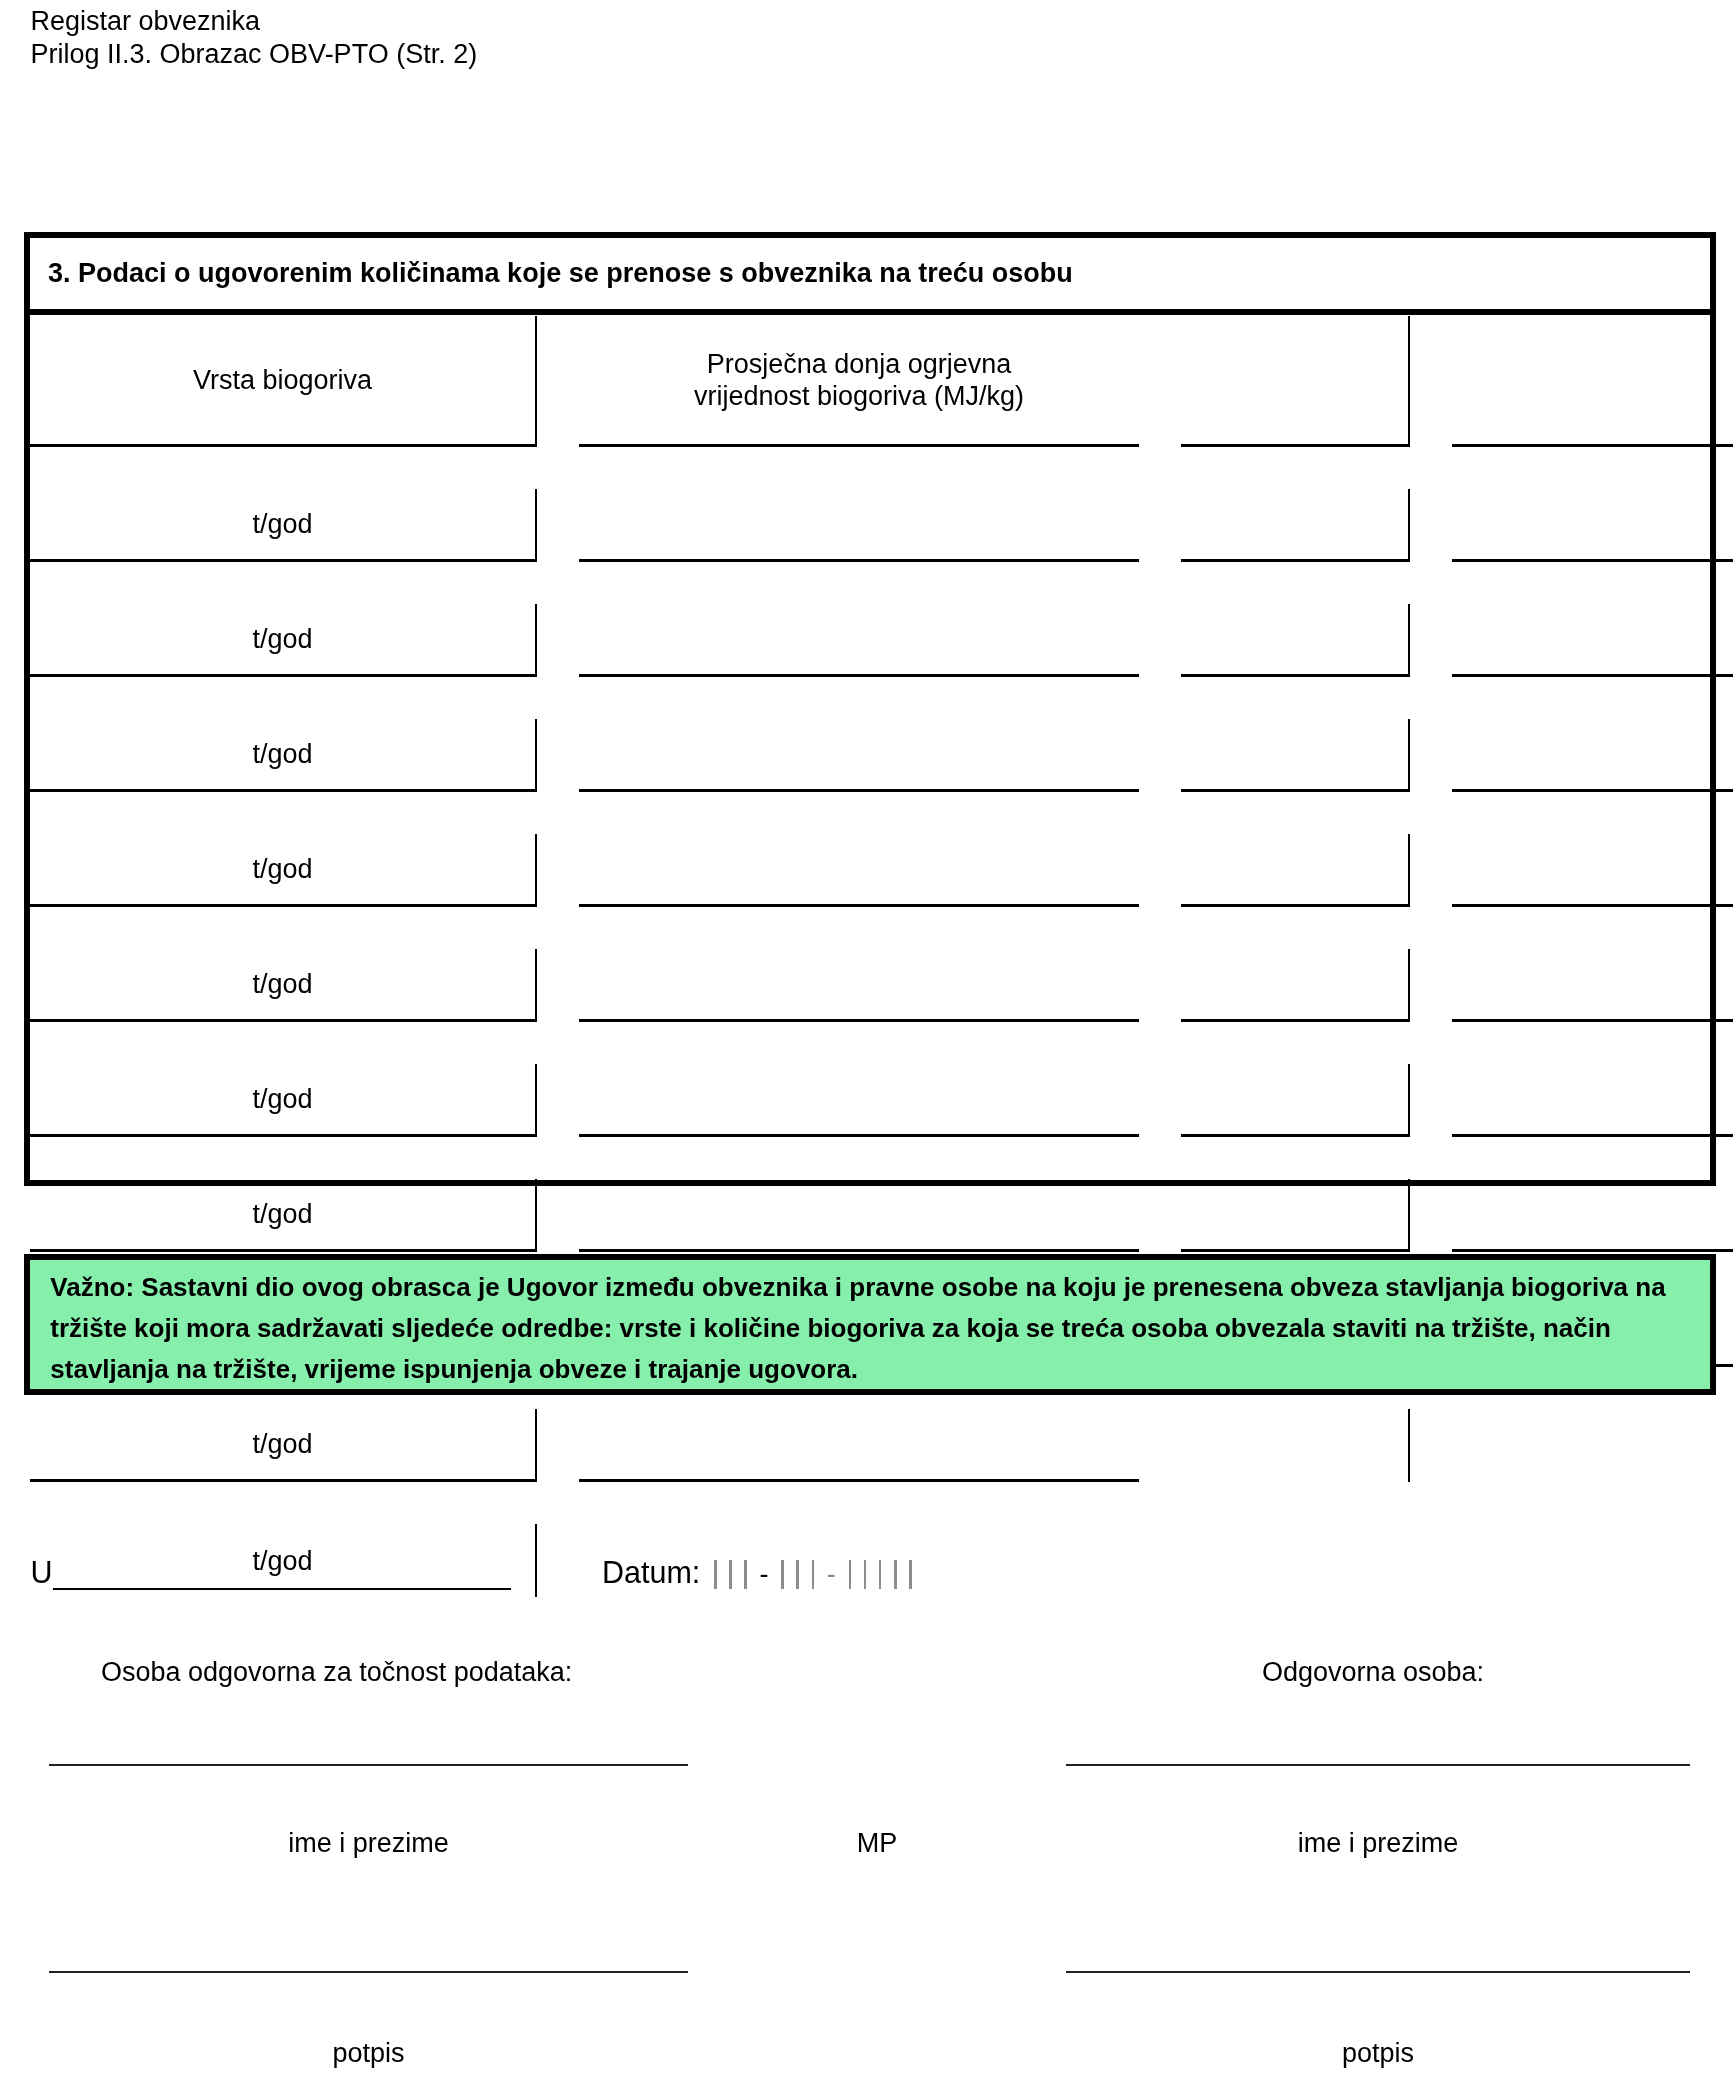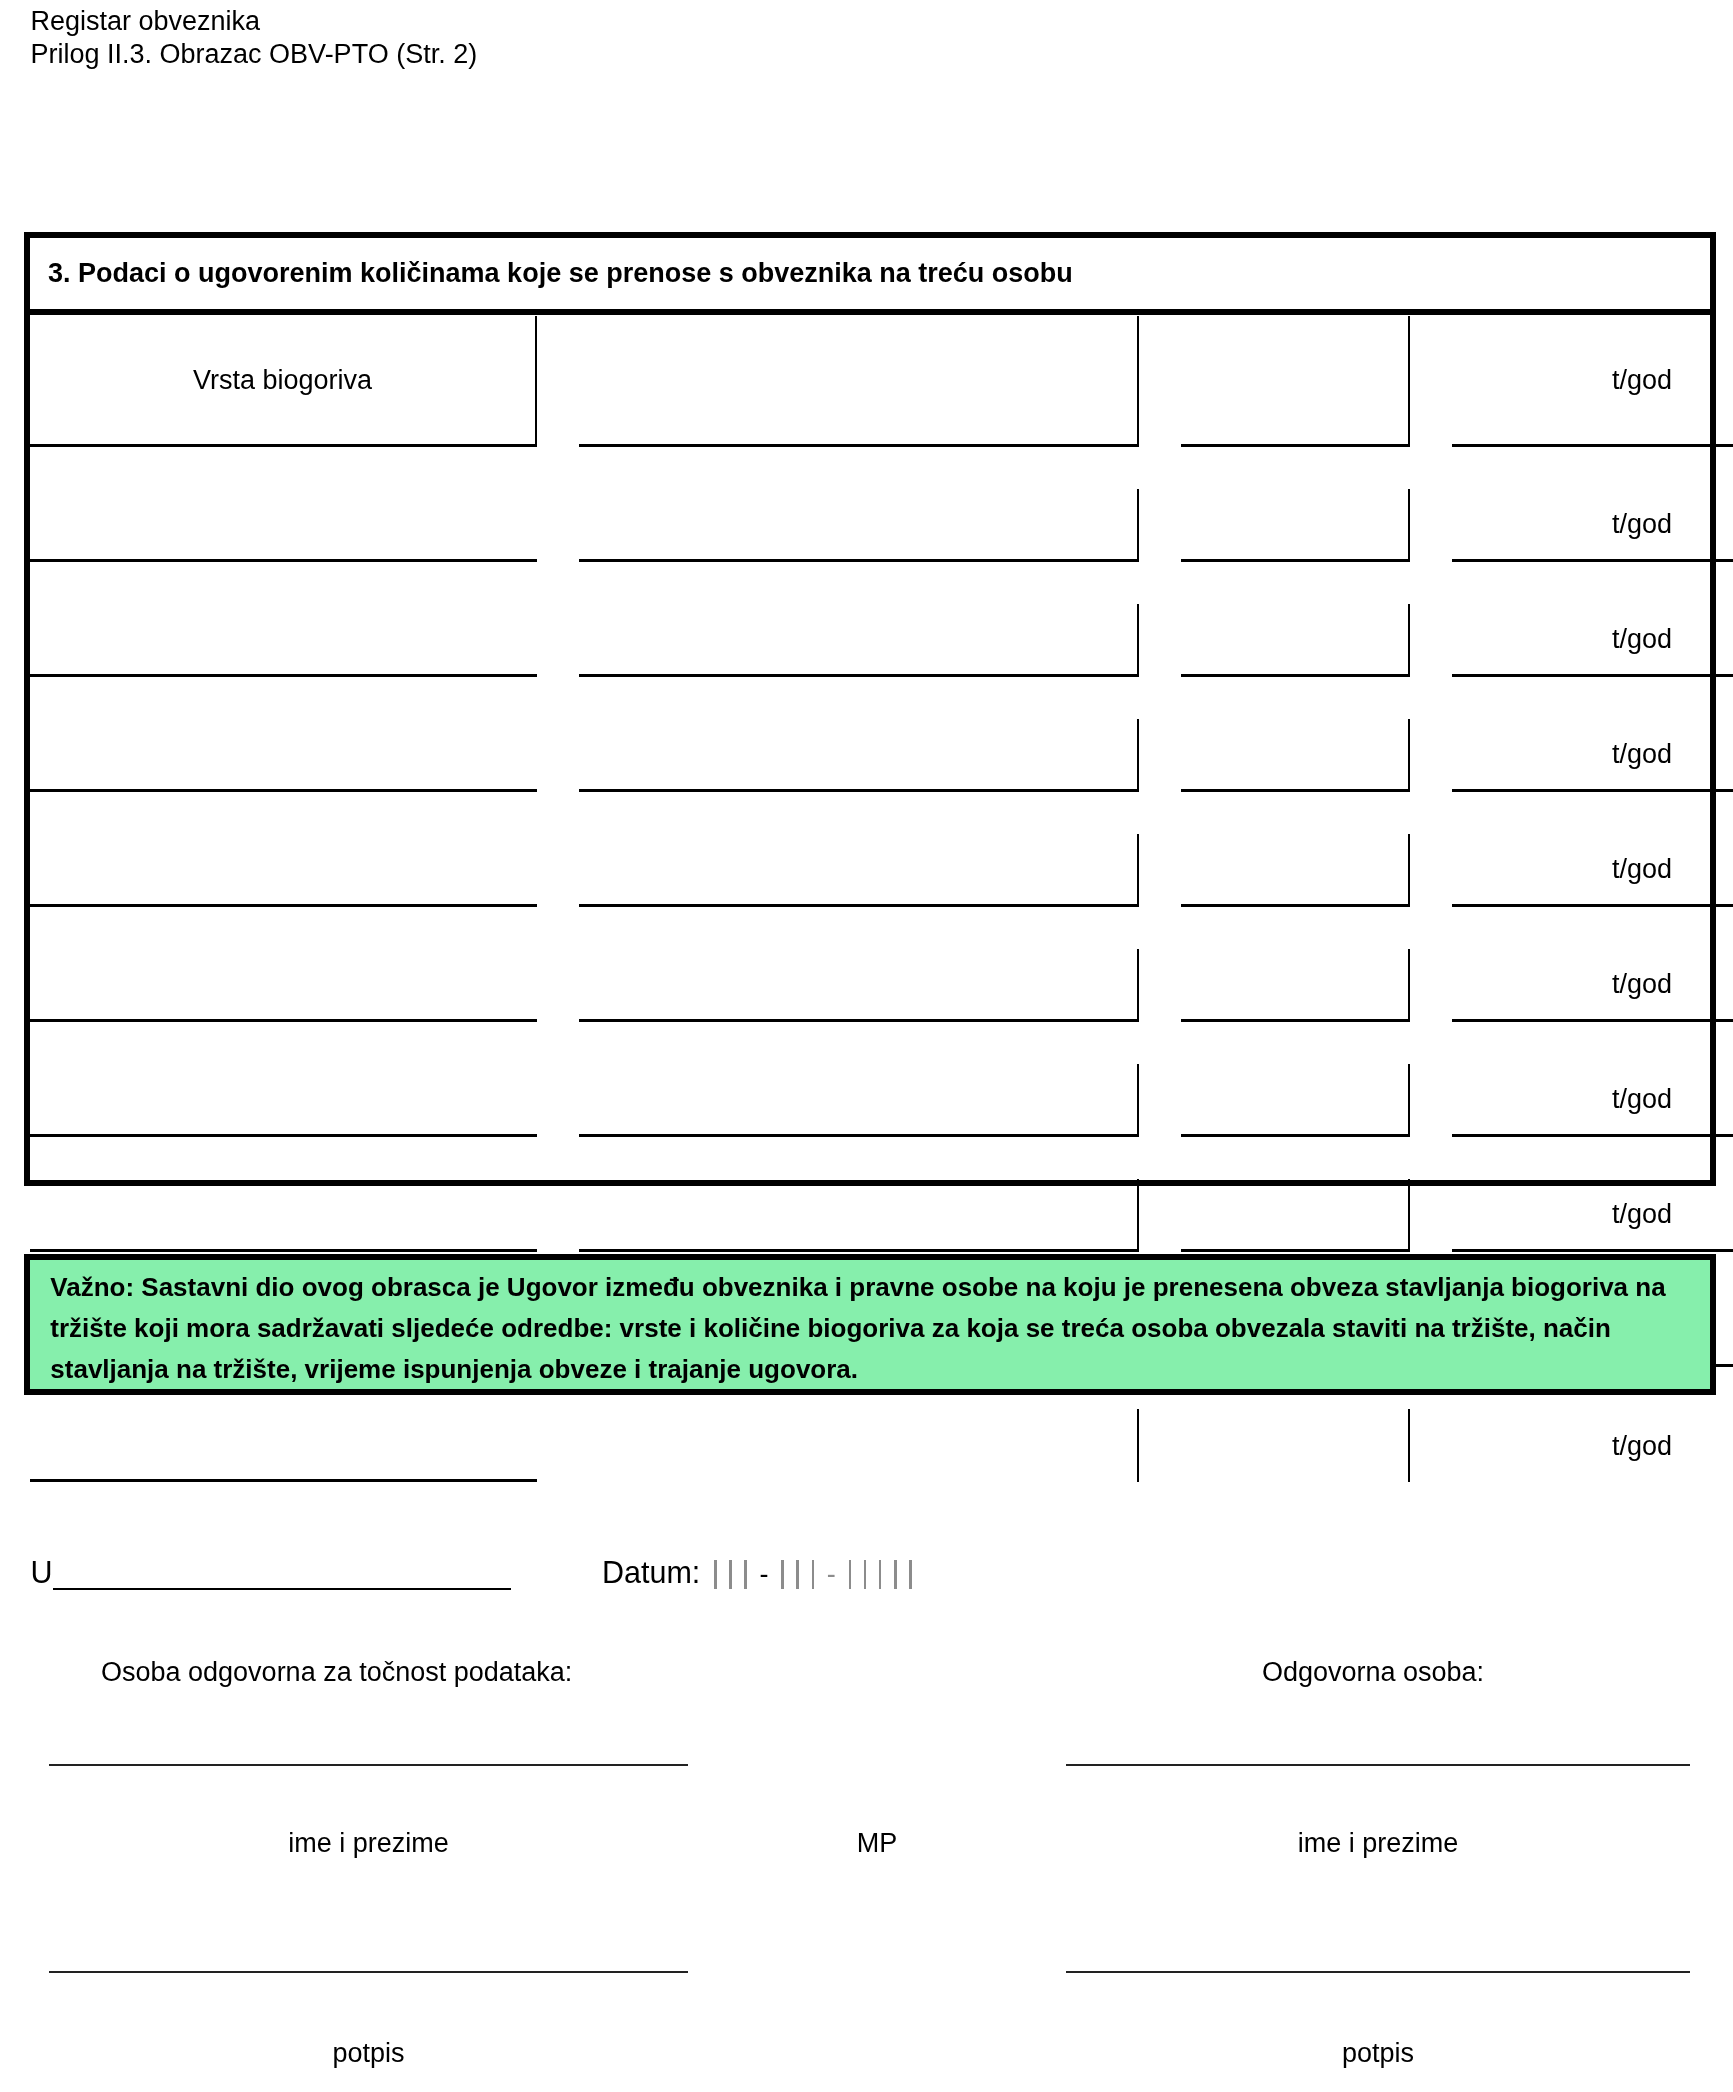--- a/index.html
+++ b/index.html
@@ -92,6 +92,9 @@
   <div id="section3-title">3. Podaci o ugovorenim količinama koje se prenose s obveznika na treću osobu</div>
   <div id="grid">
     <div class="cell head">Vrsta biogoriva</div>
+    <div class="cell head last-col">
+        <span style="display:block;width:339px;">Prosječna donja ogrjevna vrijednost biogoriva (MJ/kg)</span>
+      </div>
   <div class="cell">
         <input type="text" value="" style="">
       </div>

